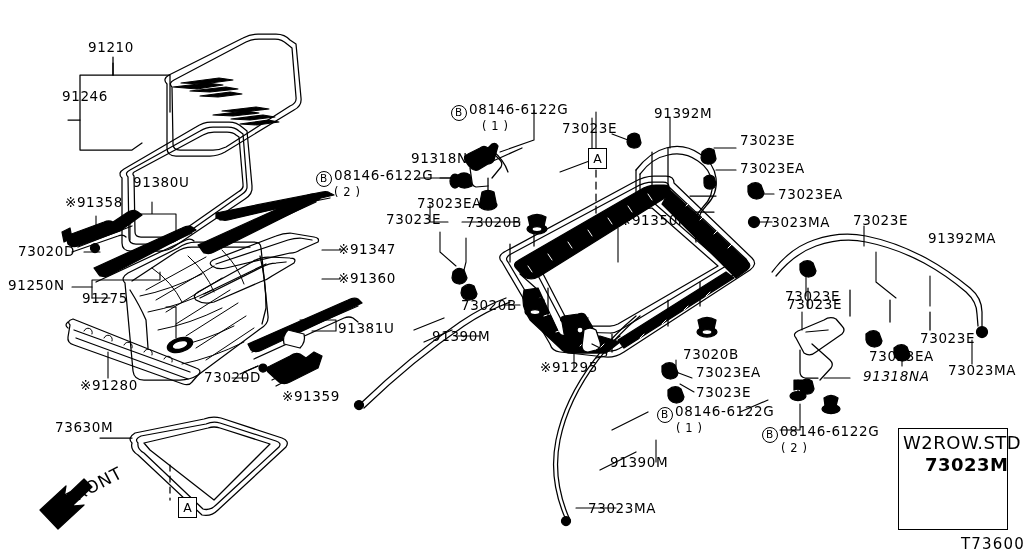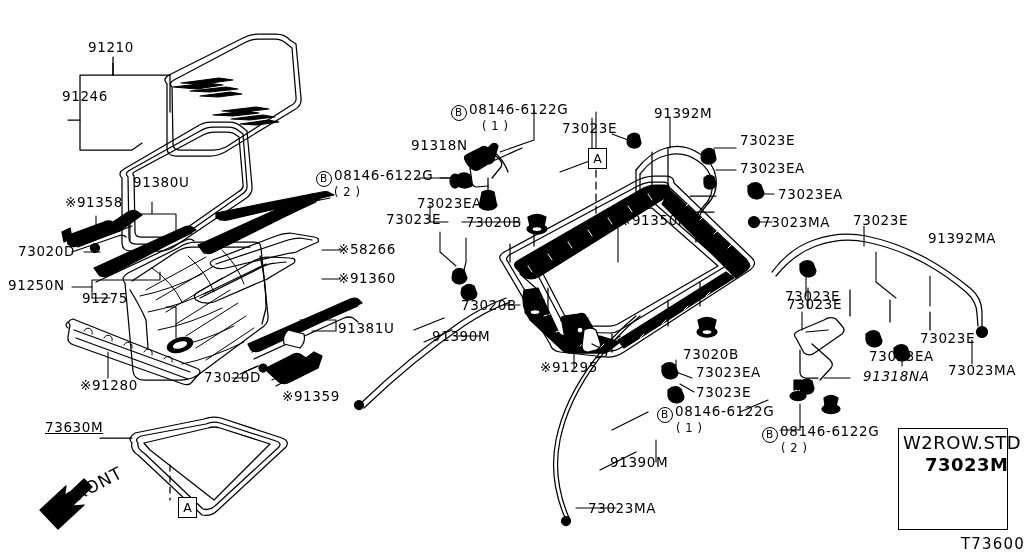--- a/index.html
+++ b/index.html
@@ -400,7 +400,7 @@
 </div>
 <div class="lbl sm" style="left:334px;top:187px;">( 2 )</div>
 
-<div class="lbl" style="left:411px;top:139px;">91318N</div>
+<div class="lbl" style="left:411px;top:152px;">91318N</div>
 
 <div class="lbl" style="left:417px;top:197px;">73023EA</div>
 <div class="lbl" style="left:386px;top:213px;">73023E</div>

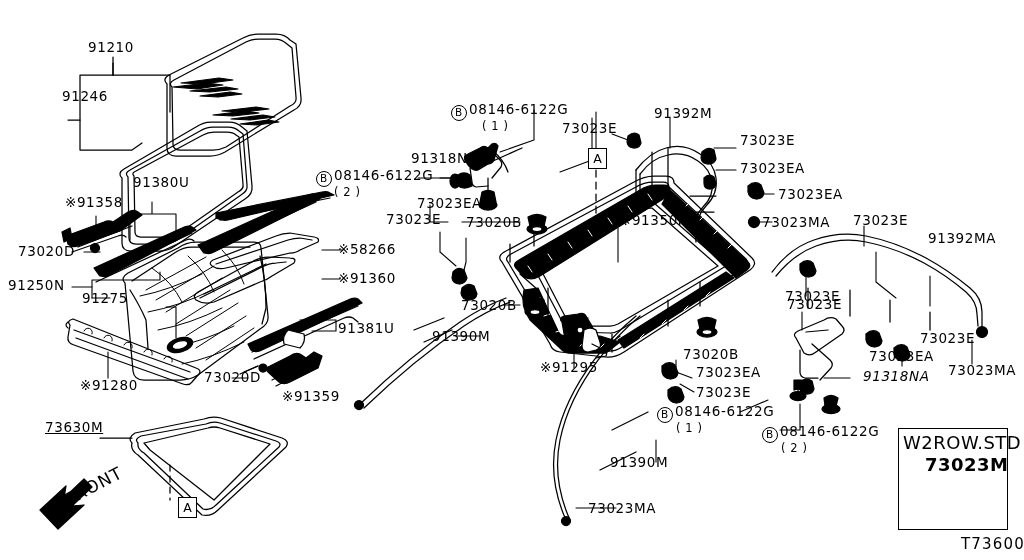--- a/index.html
+++ b/index.html
@@ -378,7 +378,7 @@
 <div class="lbl" style="left:82px;top:292px;">91275</div>
 <div class="lbl" style="left:80px;top:379px;">※91280</div>
 <div class="lbl" style="left:133px;top:176px;">91380U</div>
-<div class="lbl" style="left:338px;top:243px;">※58266</div>
+<div class="lbl" style="left:338px;top:243px;">※91347</div>
 <div class="lbl" style="left:338px;top:272px;">※91360</div>
 <div class="lbl" style="left:338px;top:322px;">91381U</div>
 <div class="lbl" style="left:204px;top:371px;">73020D</div>

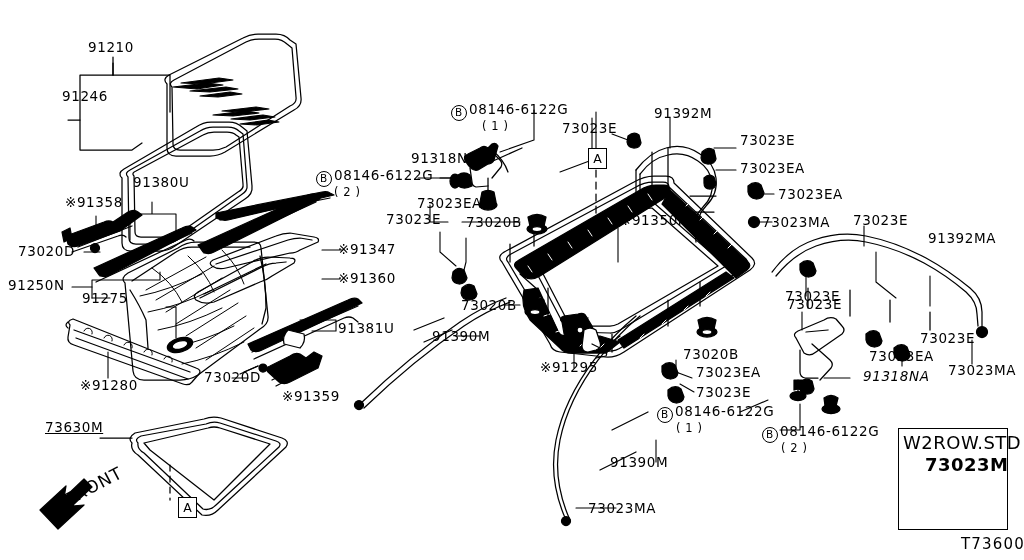--- a/index.html
+++ b/index.html
@@ -383,7 +383,7 @@
 <div class="lbl" style="left:338px;top:322px;">91381U</div>
 <div class="lbl" style="left:204px;top:371px;">73020D</div>
 <div class="lbl" style="left:282px;top:390px;">※91359</div>
-<div class="lbl" style="left:45px;top:421px;text-decoration:underline;">73630M</div>
+<div class="lbl" style="left:55px;top:421px;">73630M</div>
 
 <div class="lbl" style="left:62px;top:478px;transform:rotate(-28deg);font-size:17px;letter-spacing:1px;">FRONT</div>
 

